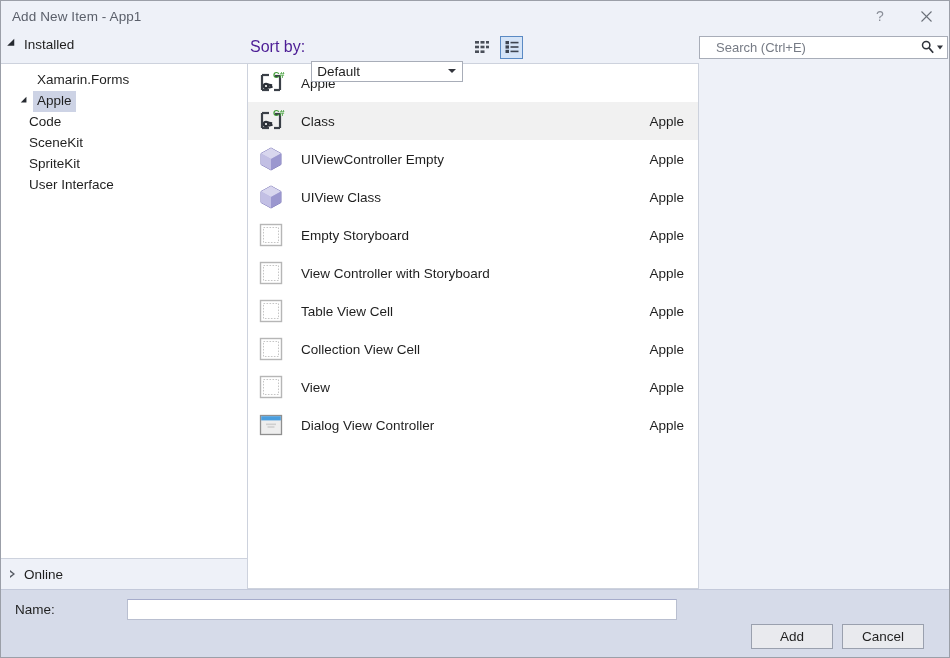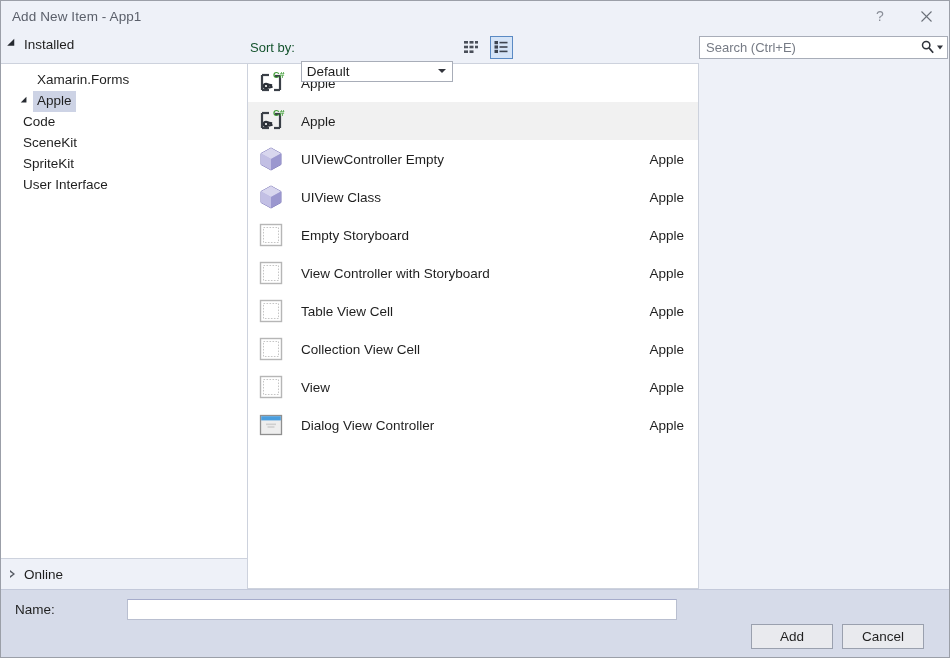--- a/index.html
+++ b/index.html
@@ -57,7 +57,7 @@
   .tb-right { flex: 1; height: 100%; display: flex; align-items: center; padding-left: 0px;}
 
   .sortby-label {
-    font-size: 13px; color: #14532d;
+    font-size: 16px; color: #4c1d95;
     margin-right: 6px; white-space: nowrap;
   }
   .sort-select {

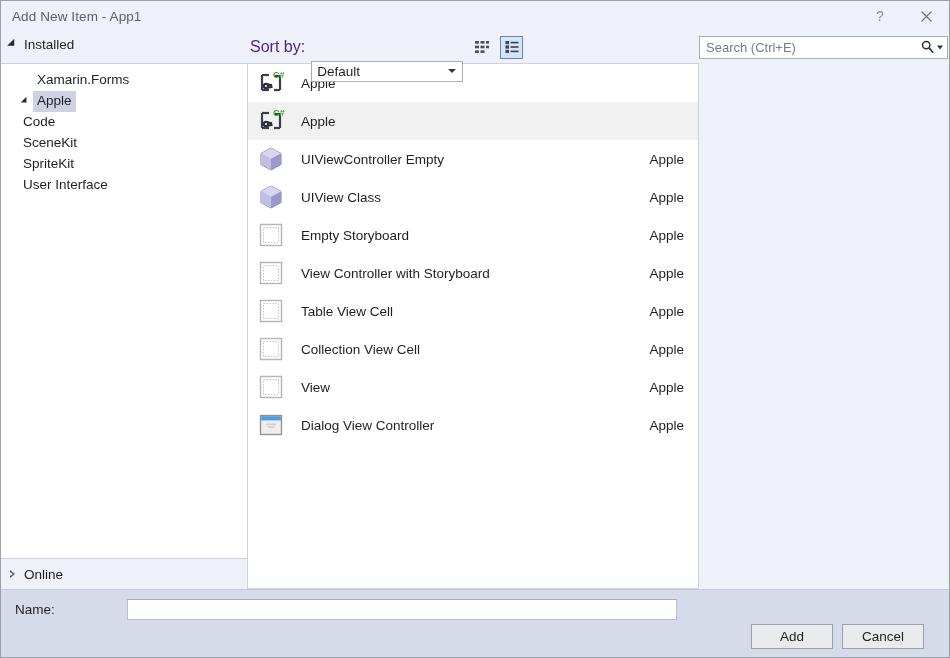--- a/index.html
+++ b/index.html
@@ -103,7 +103,7 @@
   }
   .search-ph {
     font-size: 13px; color: #767b85;
-    padding-left: 6px;
+    padding-left: 16px;
   }
   .search-icons {
     position: absolute; right: 4px; top: 50%;

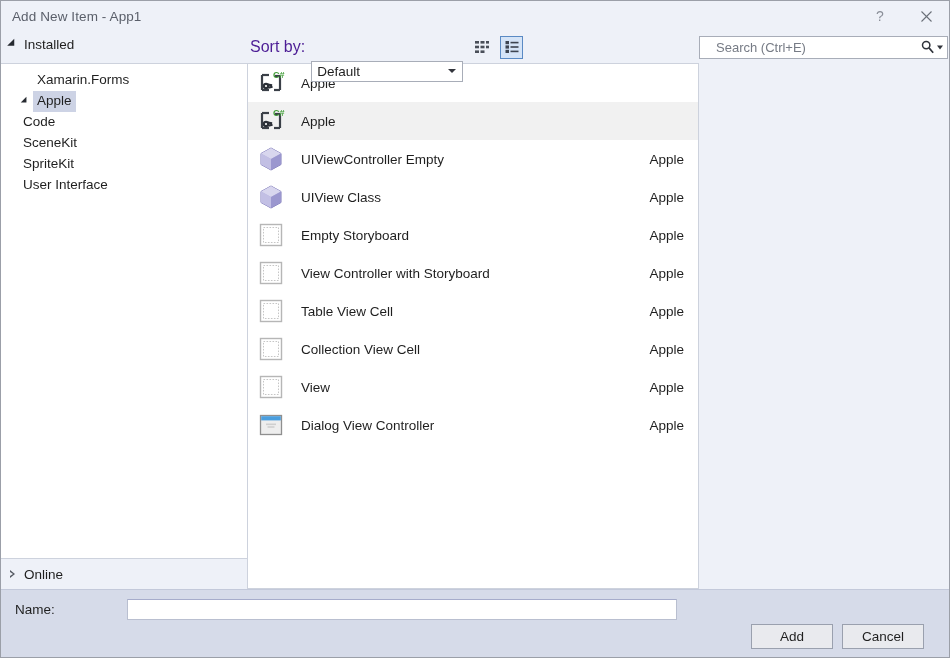--- a/index.html
+++ b/index.html
@@ -205,7 +205,7 @@
     margin-top: -2px;
   }
   .lvl1 { padding-left: 16px; }
-  .lvl2 { padding-left: 18px; }
+  .lvl2 { padding-left: 24px; }
   .tree-footer {
     height: 30px;
     display: flex; align-items: center;

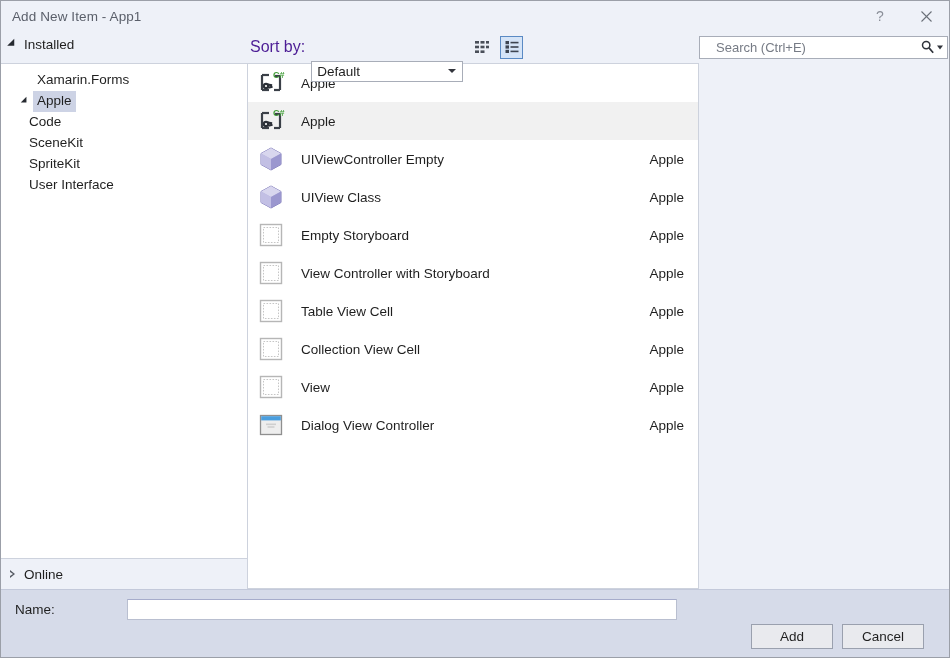--- a/index.html
+++ b/index.html
@@ -455,6 +455,7 @@
             <circle cx="9" cy="17" r="1.1" fill="#ffffff"></circle>
           </svg>
         </span>
+        <span class="row-name">Class</span>
         <span class="row-tag">Apple</span>
       </div>
 

